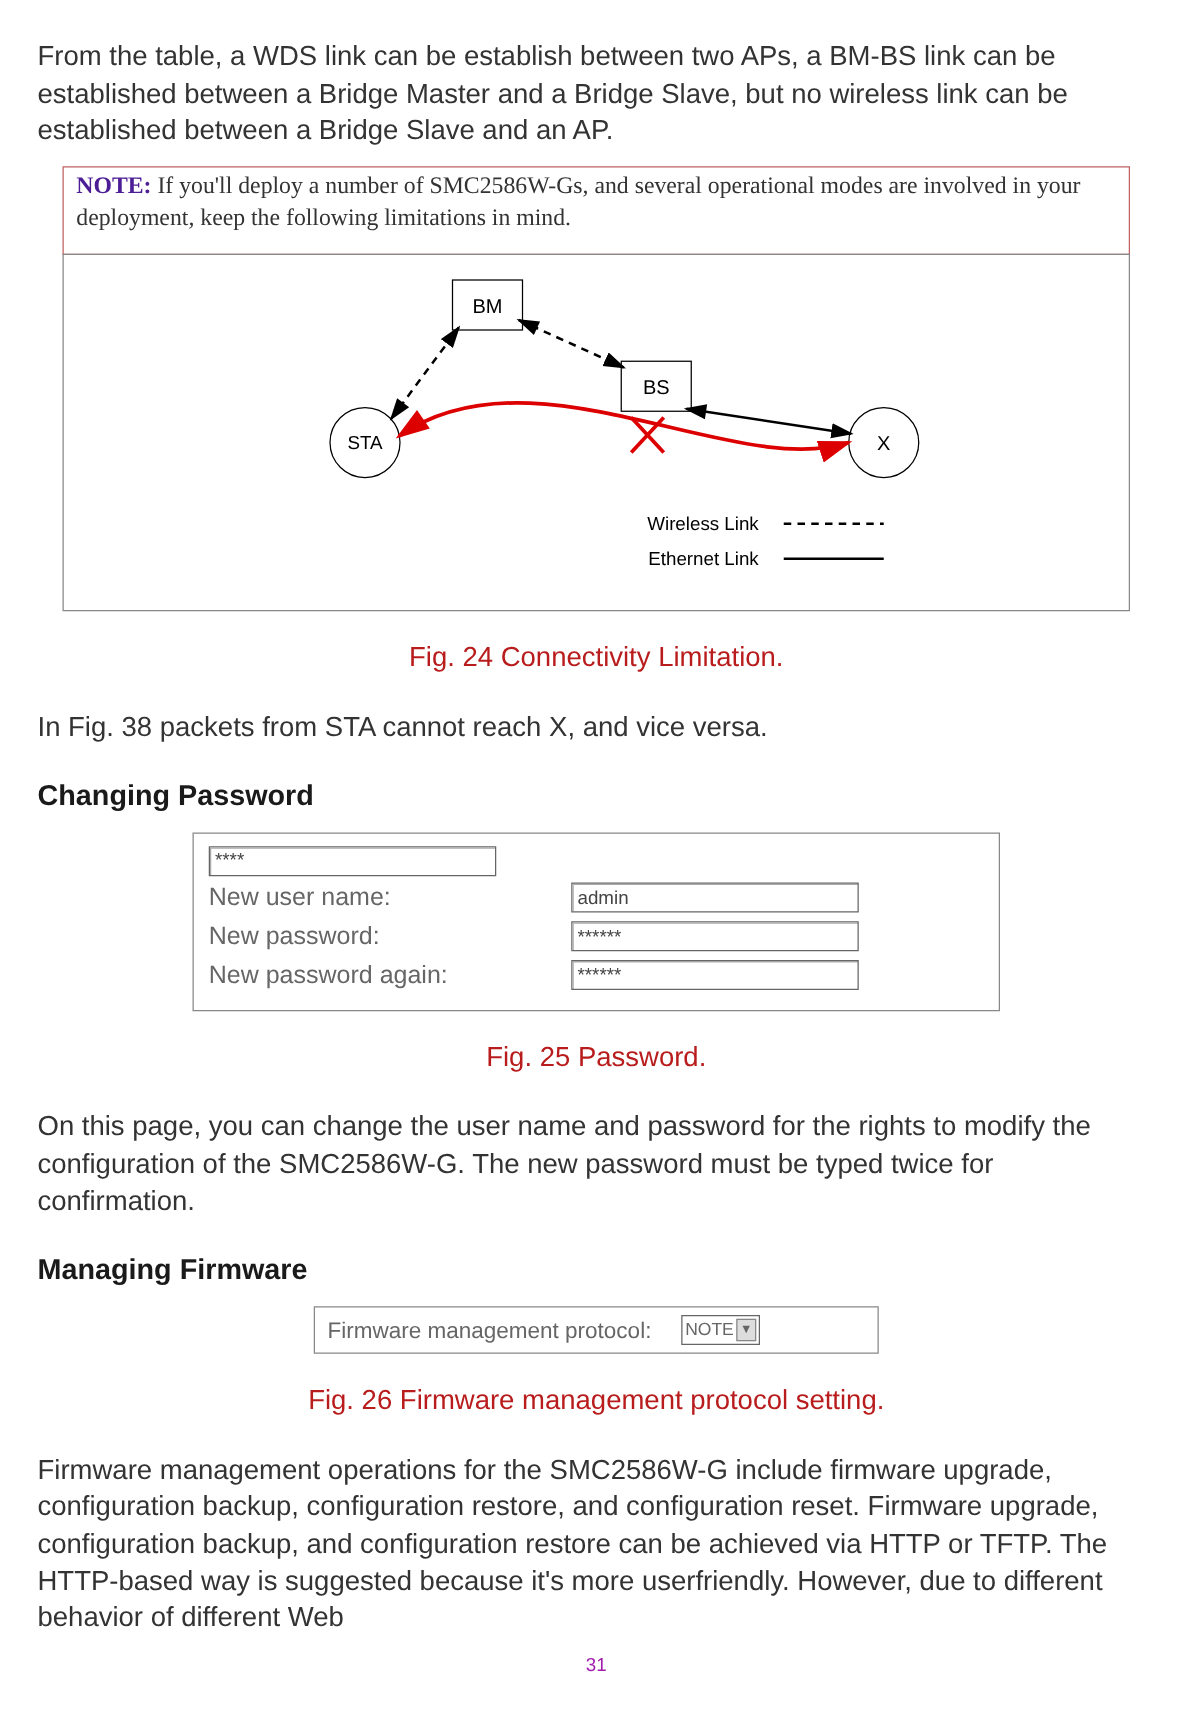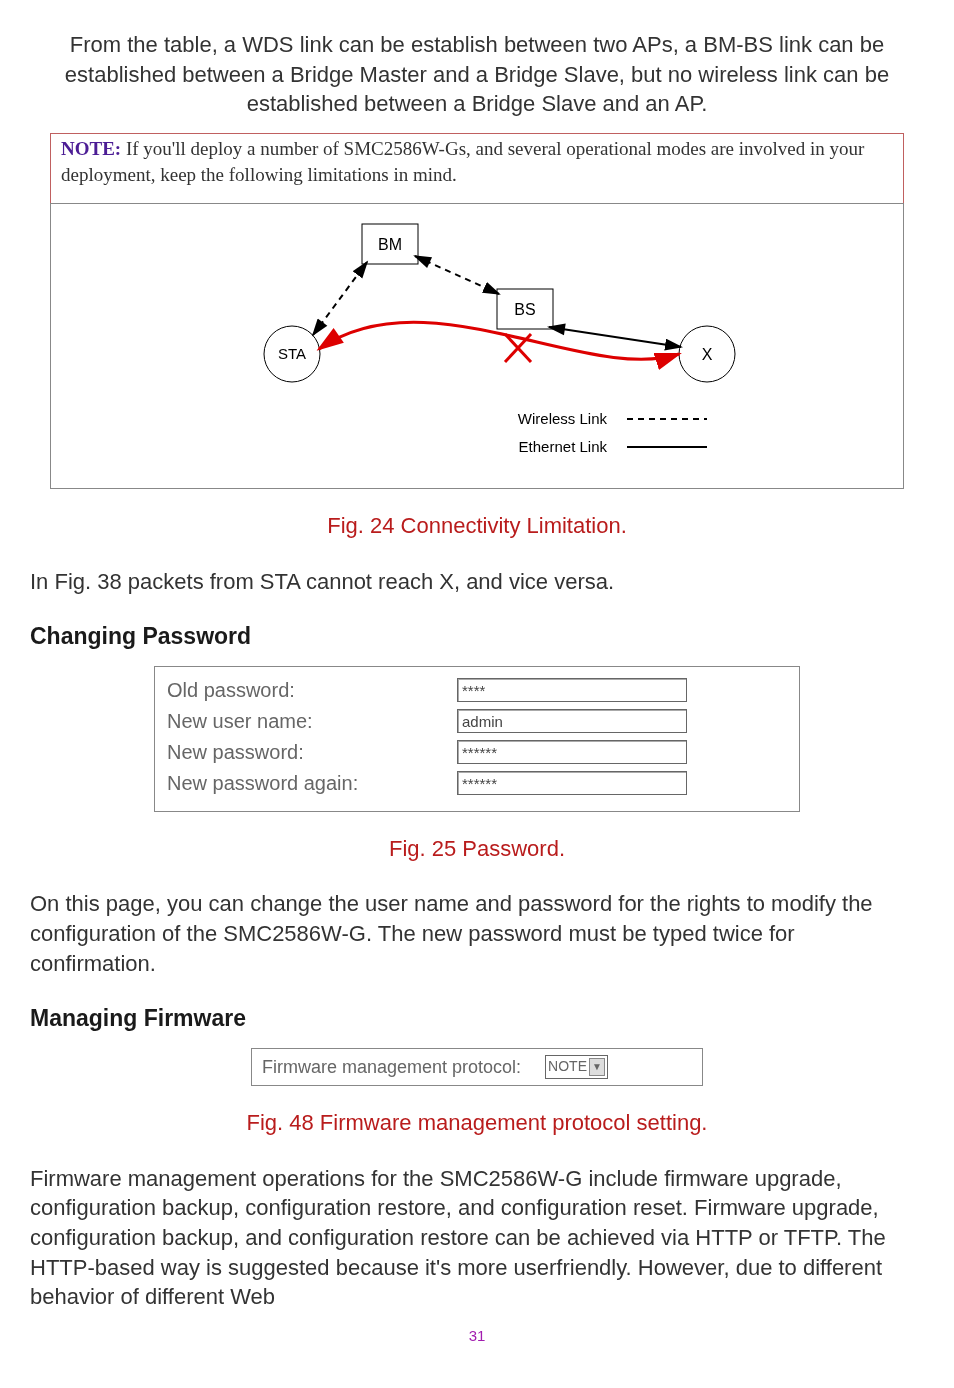--- a/index.html
+++ b/index.html
@@ -12,7 +12,7 @@
     font-size: 22px;
     line-height: 1.35;
   }
-  .intro-text { margin-bottom: 14px; text-align: center; }
+  .intro-text { margin-bottom: 14px; }
   .note-box {
     border: 1px solid #c06060;
     padding: 2px 10px 10px 10px;

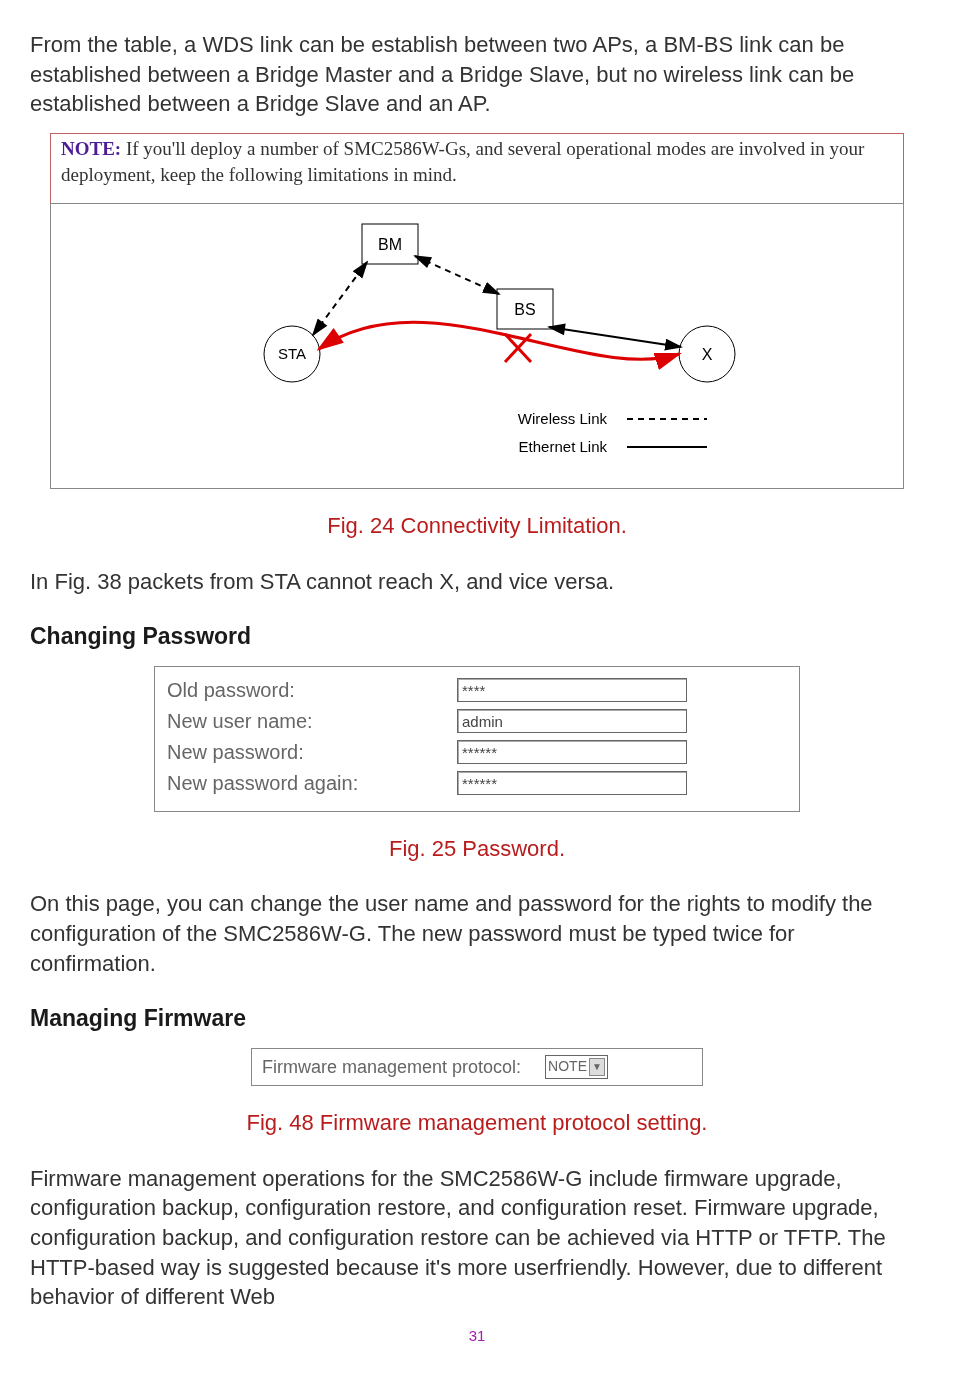--- a/index.html
+++ b/index.html
@@ -163,7 +163,6 @@
 
 <div class="pw-table">
   <div class="pw-row">
-    <div class="pw-label">Old password:</div>
     <input class="pw-input" type="text" value="****" style="">
   </div>
   <div class="pw-row">

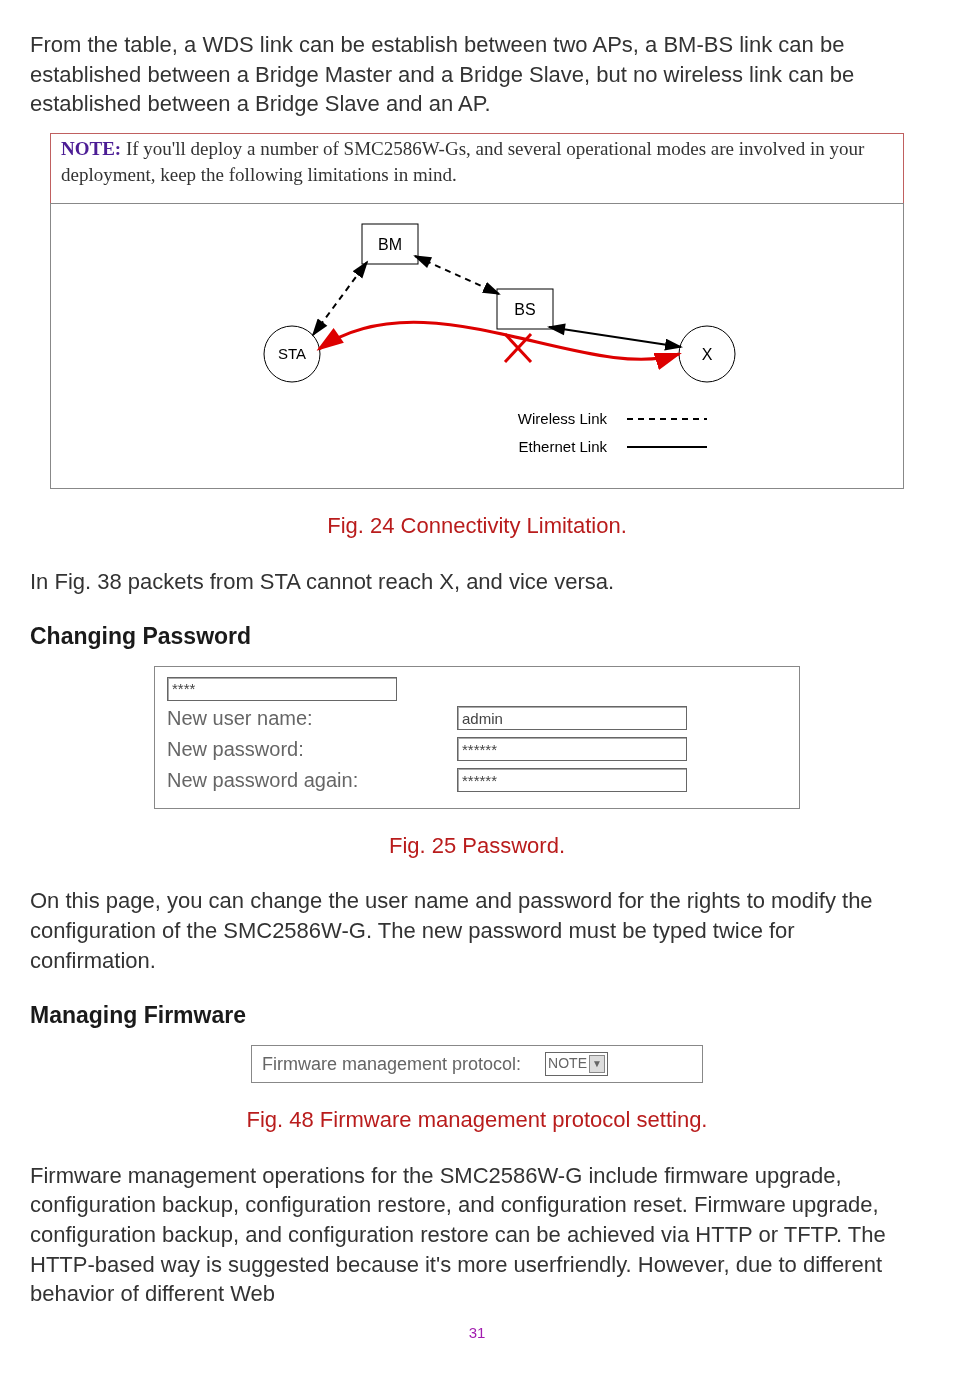--- a/index.html
+++ b/index.html
@@ -193,7 +193,7 @@
   </span>
 </div>
 
-<div class="fig-caption">Fig. 48 Firmware management protocol setting.</div>
+<div class="fig-caption">Fig. 26 Firmware management protocol setting.</div>
 
 <div class="body-p" style="margin-bottom:0">Firmware management operations for the SMC2586W-G include firmware upgrade, configuration backup, configuration restore, and configuration reset. Firmware upgrade, configuration backup, and configuration restore can be achieved via HTTP or TFTP. The HTTP-based way is suggested because it's more userfriendly. However, due to different behavior of different Web</div>
 

